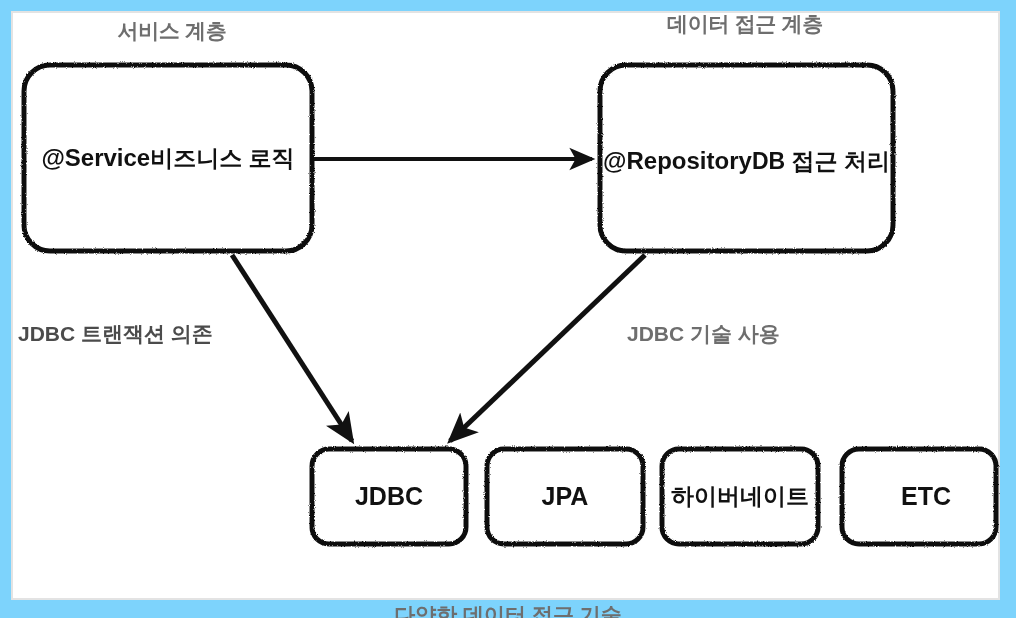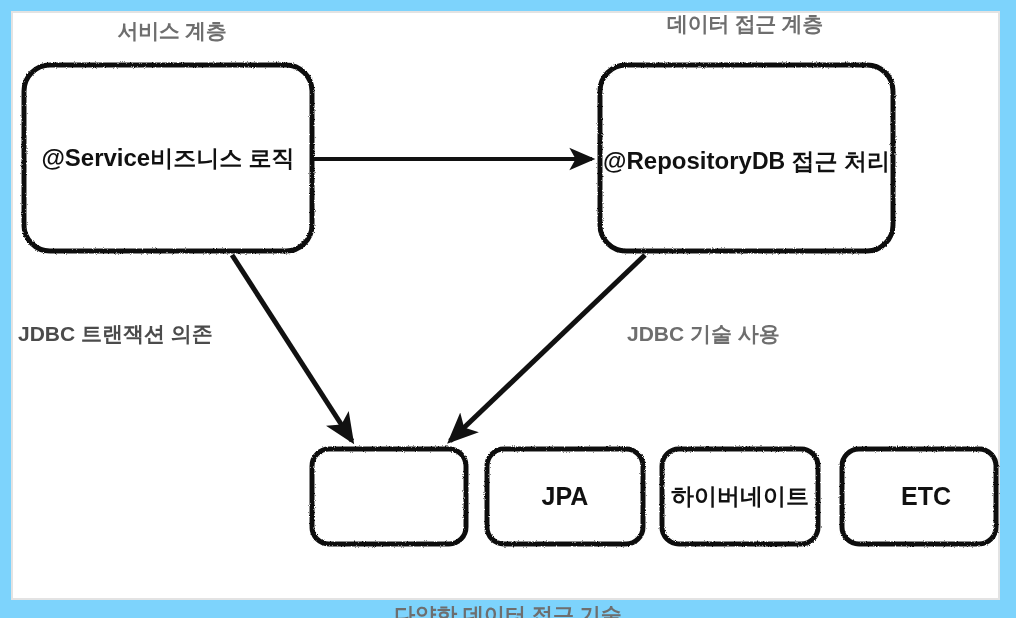--- a/index.html
+++ b/index.html
@@ -177,6 +177,9 @@
 
   <div class="edge-label" id="edge-label-right">JDBC 기술 사용</div>
 
+  <div class="tech" id="tech-0">
+    <span>JDBC</span>
+  </div>
   <div class="tech" id="tech-1">
     <span>JPA</span>
   </div>

